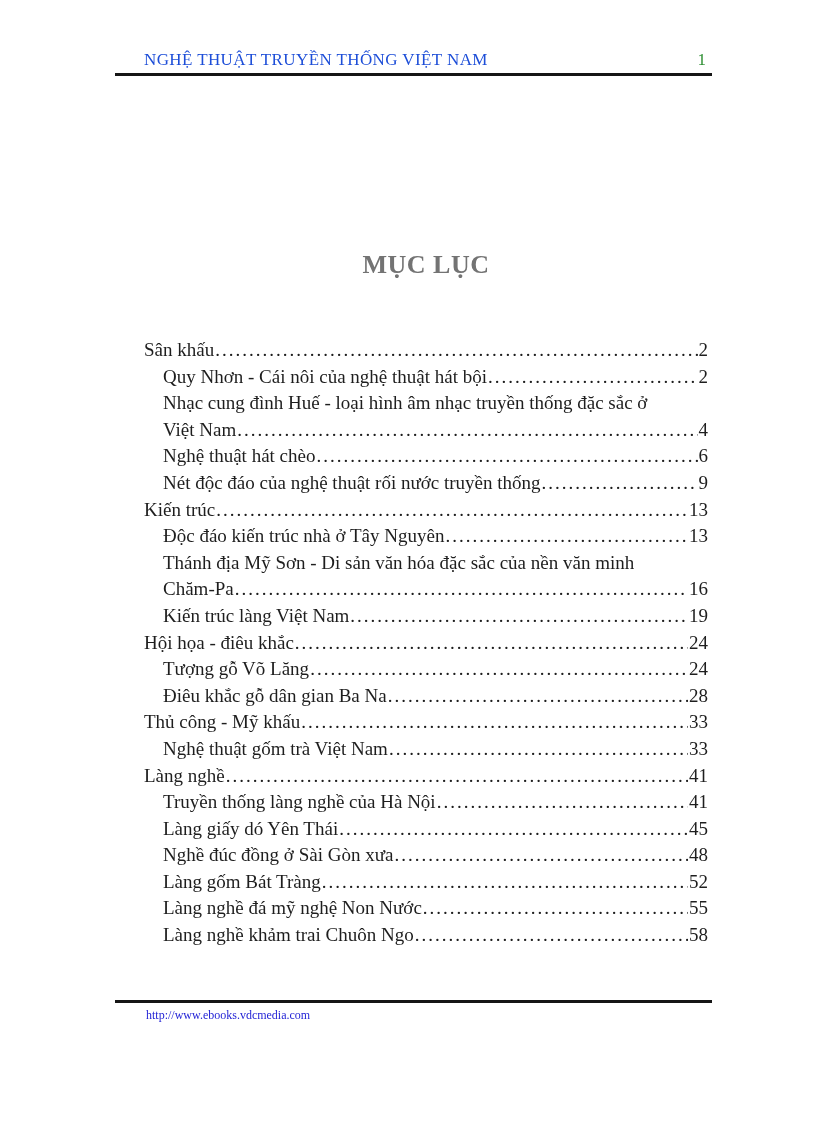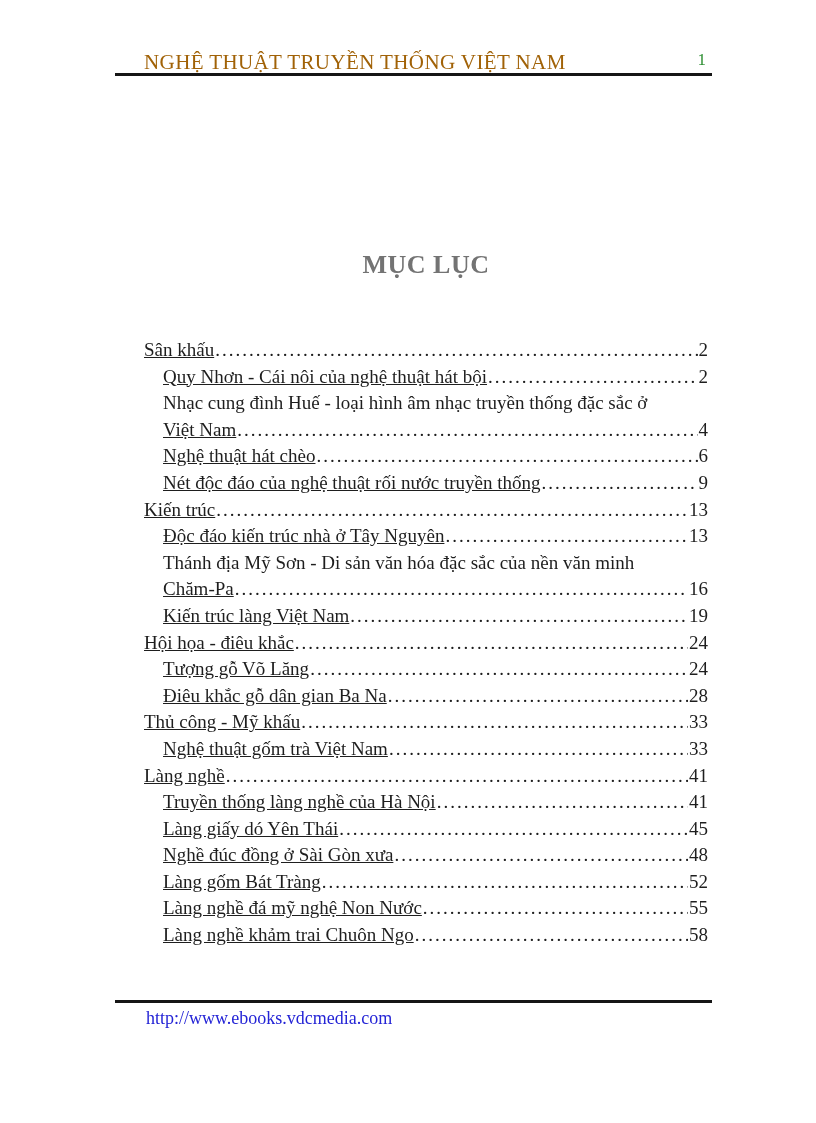--- a/index.html
+++ b/index.html
@@ -16,8 +16,8 @@
   
   .header-title {
     position: absolute; left: 144px; top: 50px;
-    font-size: 21px; letter-spacing: 0.4px;
-    color: #a16207; white-space: nowrap;
+    font-size: 17px; letter-spacing: 0.4px;
+    color: #1d4ed8; white-space: nowrap;
   }
   .header-page-number {
     position: absolute; right: 110px; top: 50px;

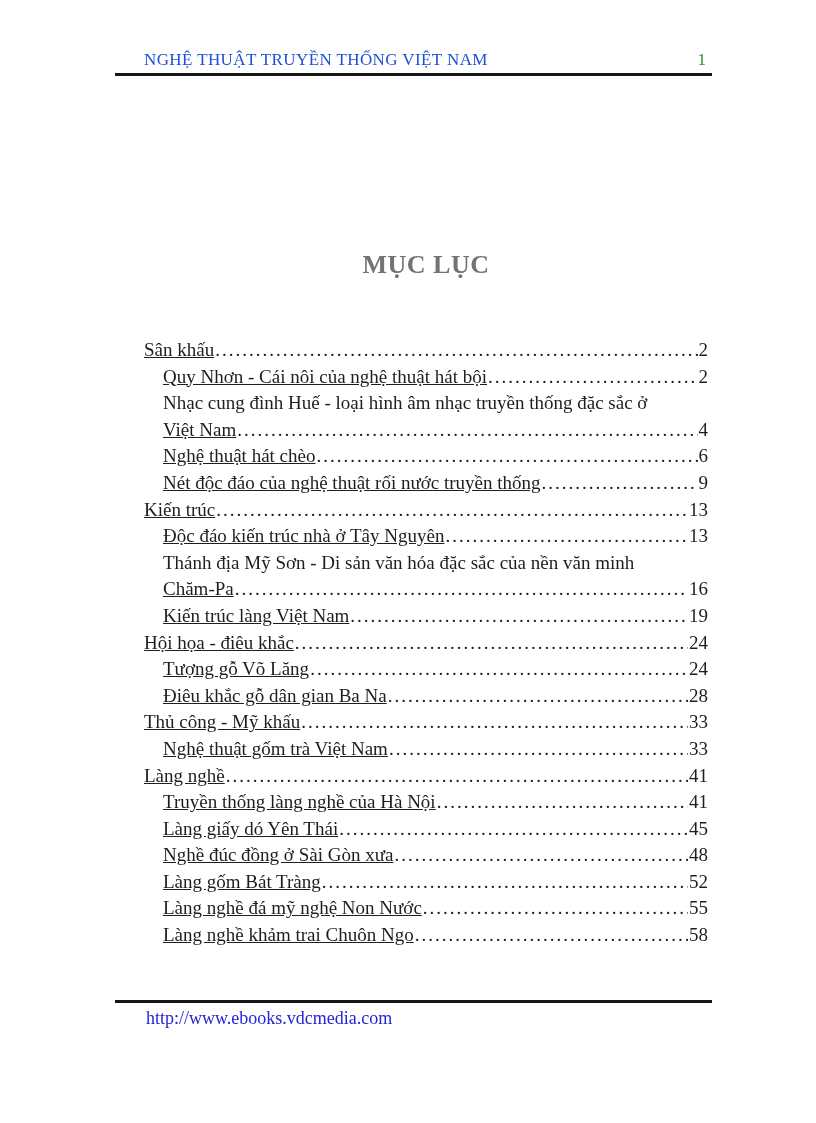--- a/index.html
+++ b/index.html
@@ -44,7 +44,7 @@
   .toc-entry.level-2 { padding-left: 19px; }
   .toc-wrap-line { white-space: nowrap; }
   .toc-line { display: flex; align-items: baseline; }
-  .toc-text { white-space: nowrap; text-decoration: underline; }
+  .toc-text { white-space: nowrap; }
   .toc-dots {
     flex: 1 1 auto; overflow: hidden; white-space: nowrap;
     margin: 0 1px;

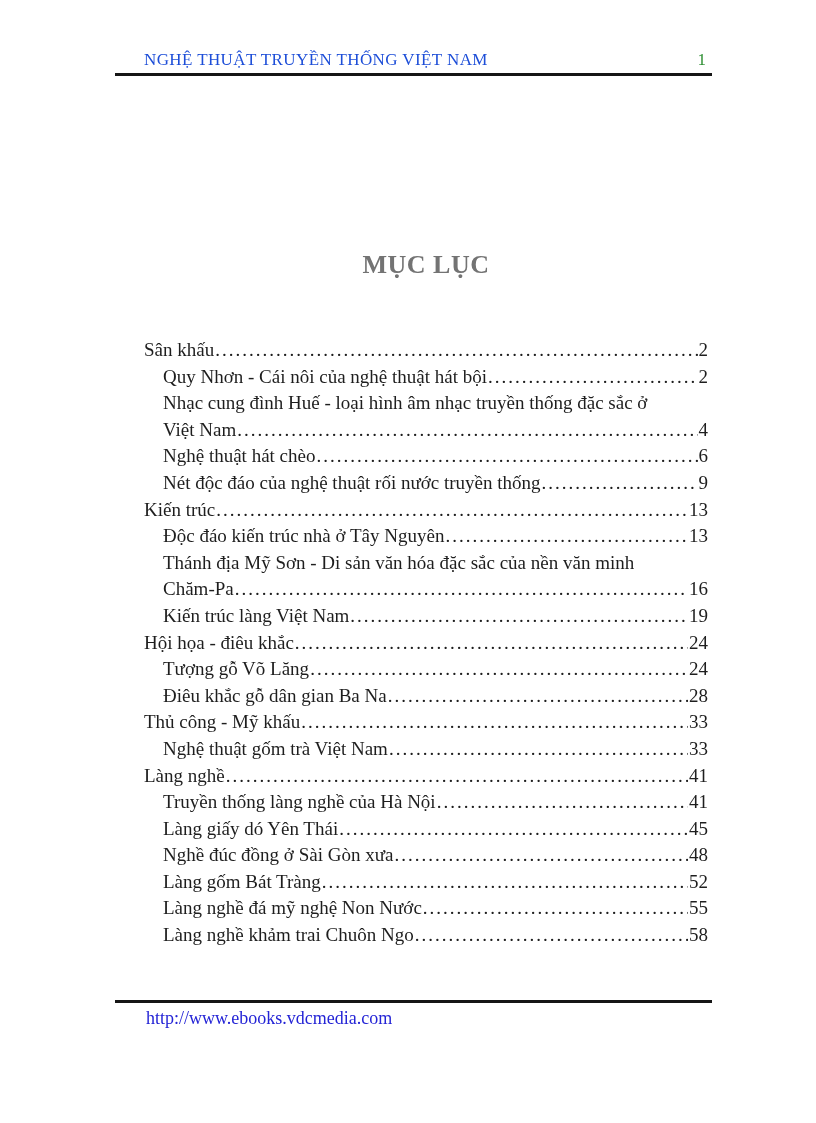--- a/index.html
+++ b/index.html
@@ -62,7 +62,7 @@
   }
   .footer-url {
     position: absolute; left: 146px; top: 1008px;
-    font-size: 18px; color: #2424d6; text-decoration: none;
+    font-size: 12px; color: #2424d6; text-decoration: none;
   }
 </style>
 </head>

